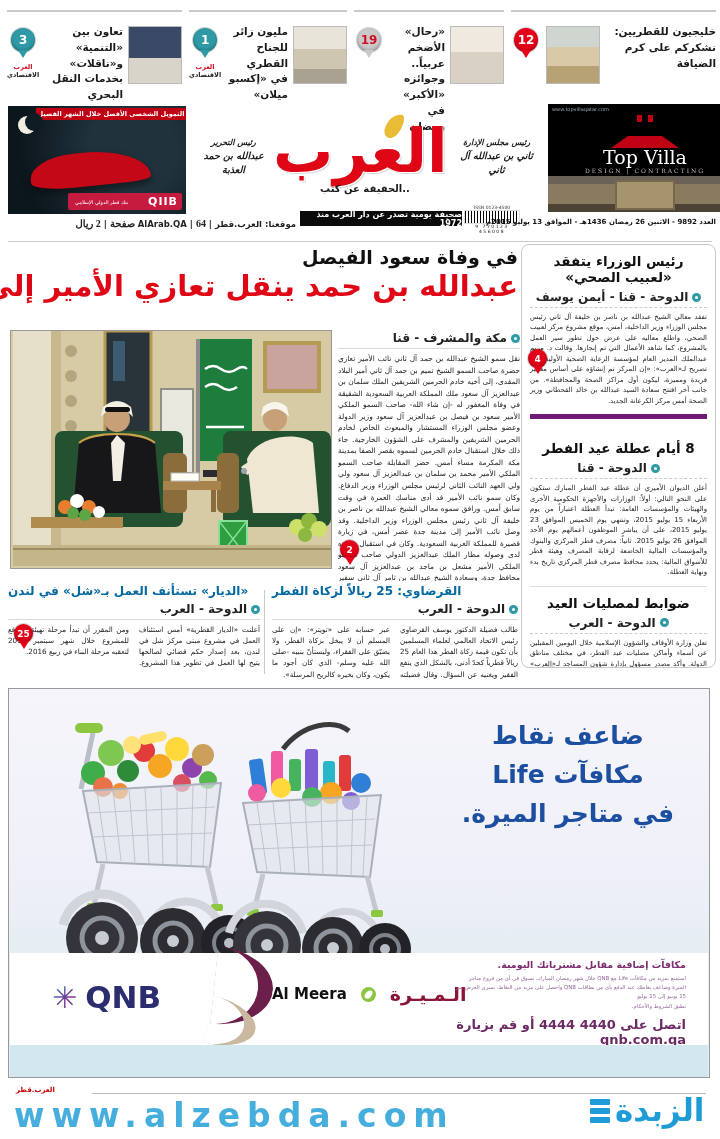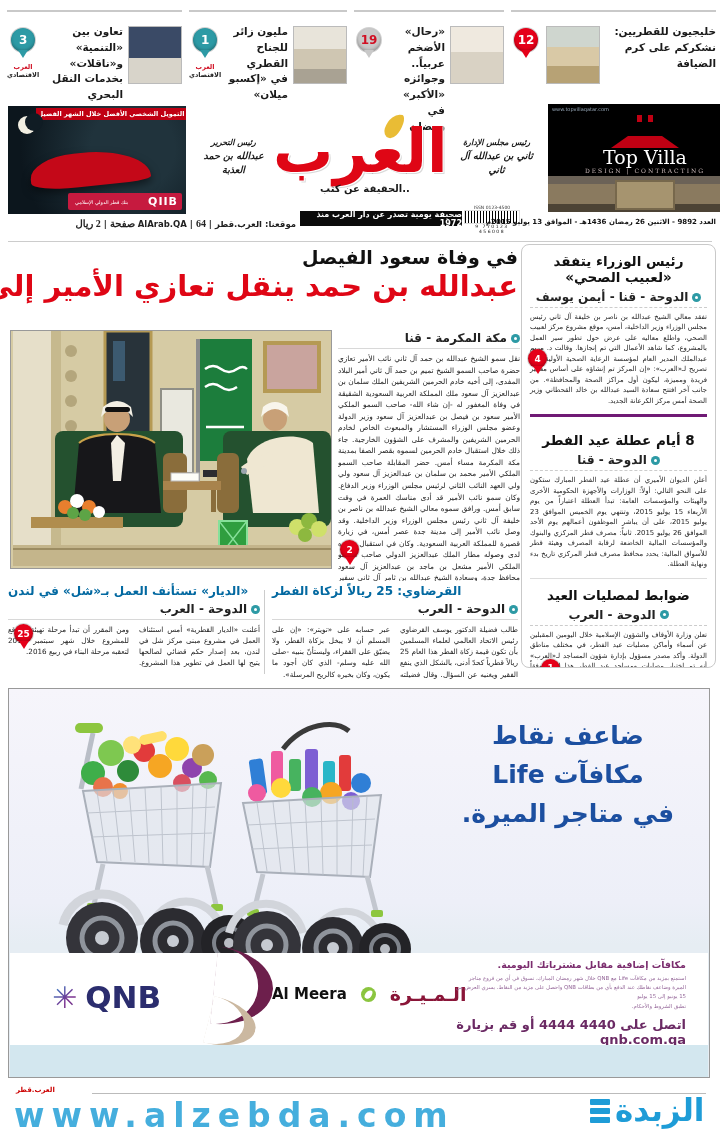--- a/index.html
+++ b/index.html
@@ -319,7 +319,7 @@
   <div class="lead-article">
     <div class="byline">
       <span class="b-ic"></span>
-      <span>مكة المكرمة - قنا</span>
+      <span>مكة والمشرف - قنا</span>
     </div>
     <div class="body-sm">نقل سمو الشيخ عبدالله بن حمد آل ثاني نائب الأمير تعازي حضرة صاحب السمو الشيخ تميم بن حمد آل ثاني أمير البلاد المفدى، إلى أخيه خادم الحرمين الشريفين الملك سلمان بن عبدالعزيز آل سعود ملك المملكة العربية السعودية الشقيقة في وفاة المغفور له -إن شاء الله- صاحب السمو الملكي الأمير سعود بن فيصل بن عبدالعزيز آل سعود وزير الدولة وعضو مجلس الوزراء المستشار والمبعوث الخاص لخادم الحرمين الشريفين والمشرف على الشؤون الخارجية. جاء ذلك خلال استقبال خادم الحرمين لسموه بقصر الصفا بمدينة مكة المكرمة مساء أمس. حضر المقابلة صاحب السمو الملكي الأمير محمد بن سلمان بن عبدالعزيز آل سعود ولي ولي العهد النائب الثاني لرئيس مجلس الوزراء وزير الدفاع. وكان سمو نائب الأمير قد أدى مناسك العمرة في وقت سابق أمس. ورافق سموه معالي الشيخ عبدالله بن ناصر بن خليفة آل ثاني رئيس مجلس الوزراء وزير الداخلية. وقد وصل نائب الأمير إلى مدينة جدة عصر أمس، في زيارة قصيرة للمملكة العربية السعودية. وكان في استقبال سموه لدى وصوله مطار الملك عبدالعزيز الدولي صاحب السمو الملكي الأمير مشعل بن ماجد بن عبدالعزيز آل سعود محافظ جدة، وسعادة الشيخ عبدالله بن ثامر آل ثاني سفير قطر لدى المملكة، والسادة أعضاء السفارة القطرية.</div>
   </div>

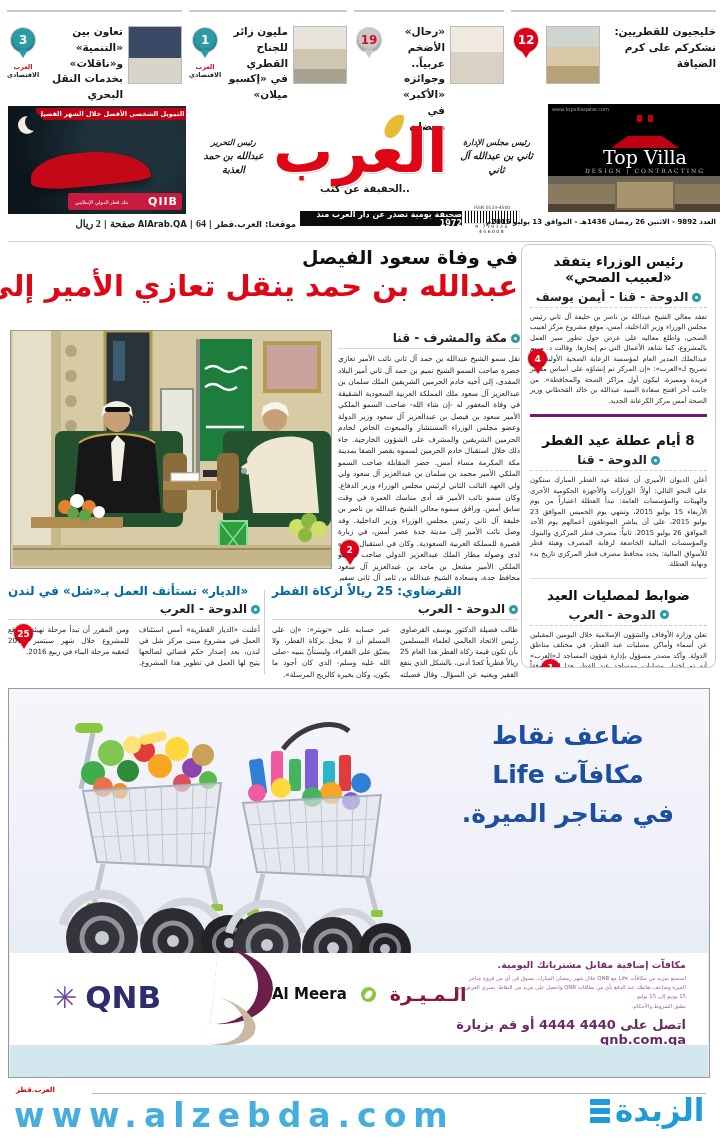--- a/index.html
+++ b/index.html
@@ -357,7 +357,7 @@
         <span class="pin xs">4</span>
       </div>
     </div>
-    <div class="sb-story" style="border-top:3px solid #701a75;padding-top:13px;">
+    <div class="sb-story" style="border-top:5px solid #701a75;padding-top:19px;">
       <div class="sb-head">8 أيام عطلة عيد الفطر</div>
       <div class="byline sb-byline">
         <span class="b-ic"></span>

